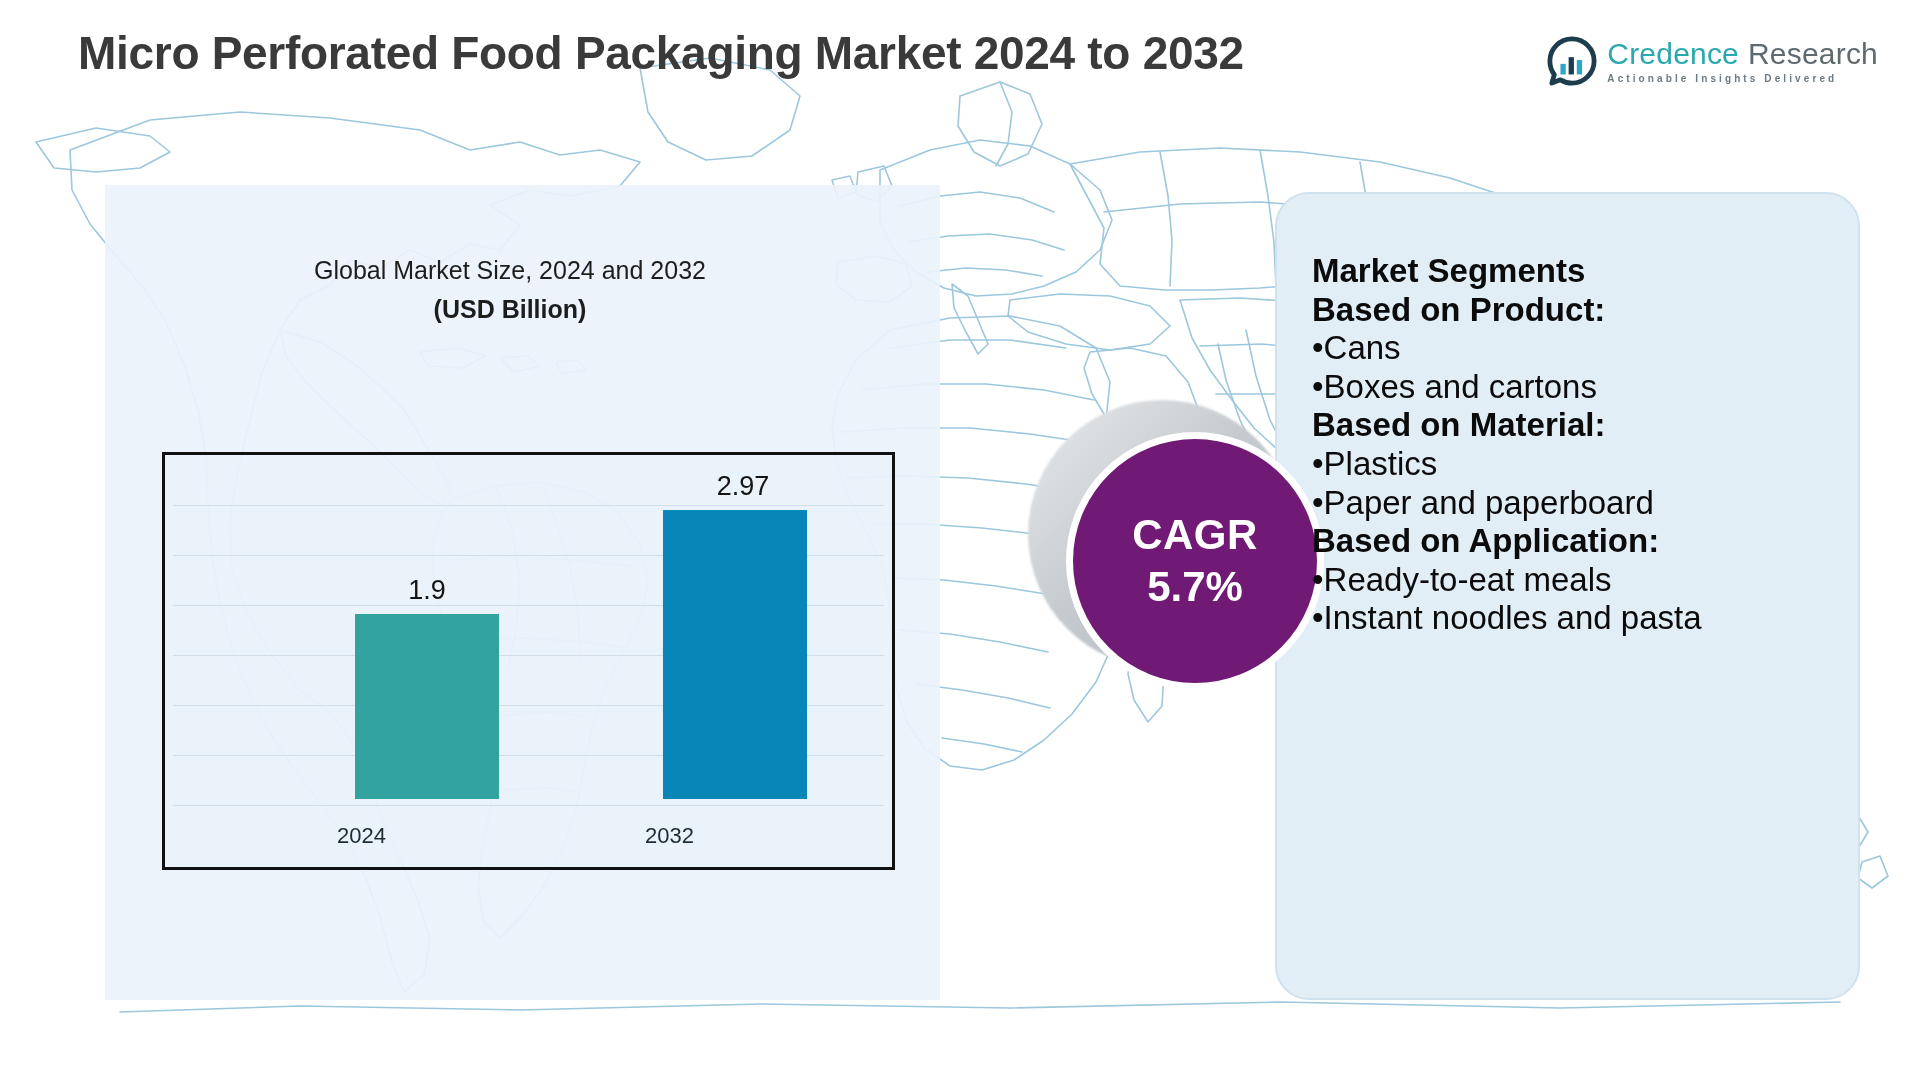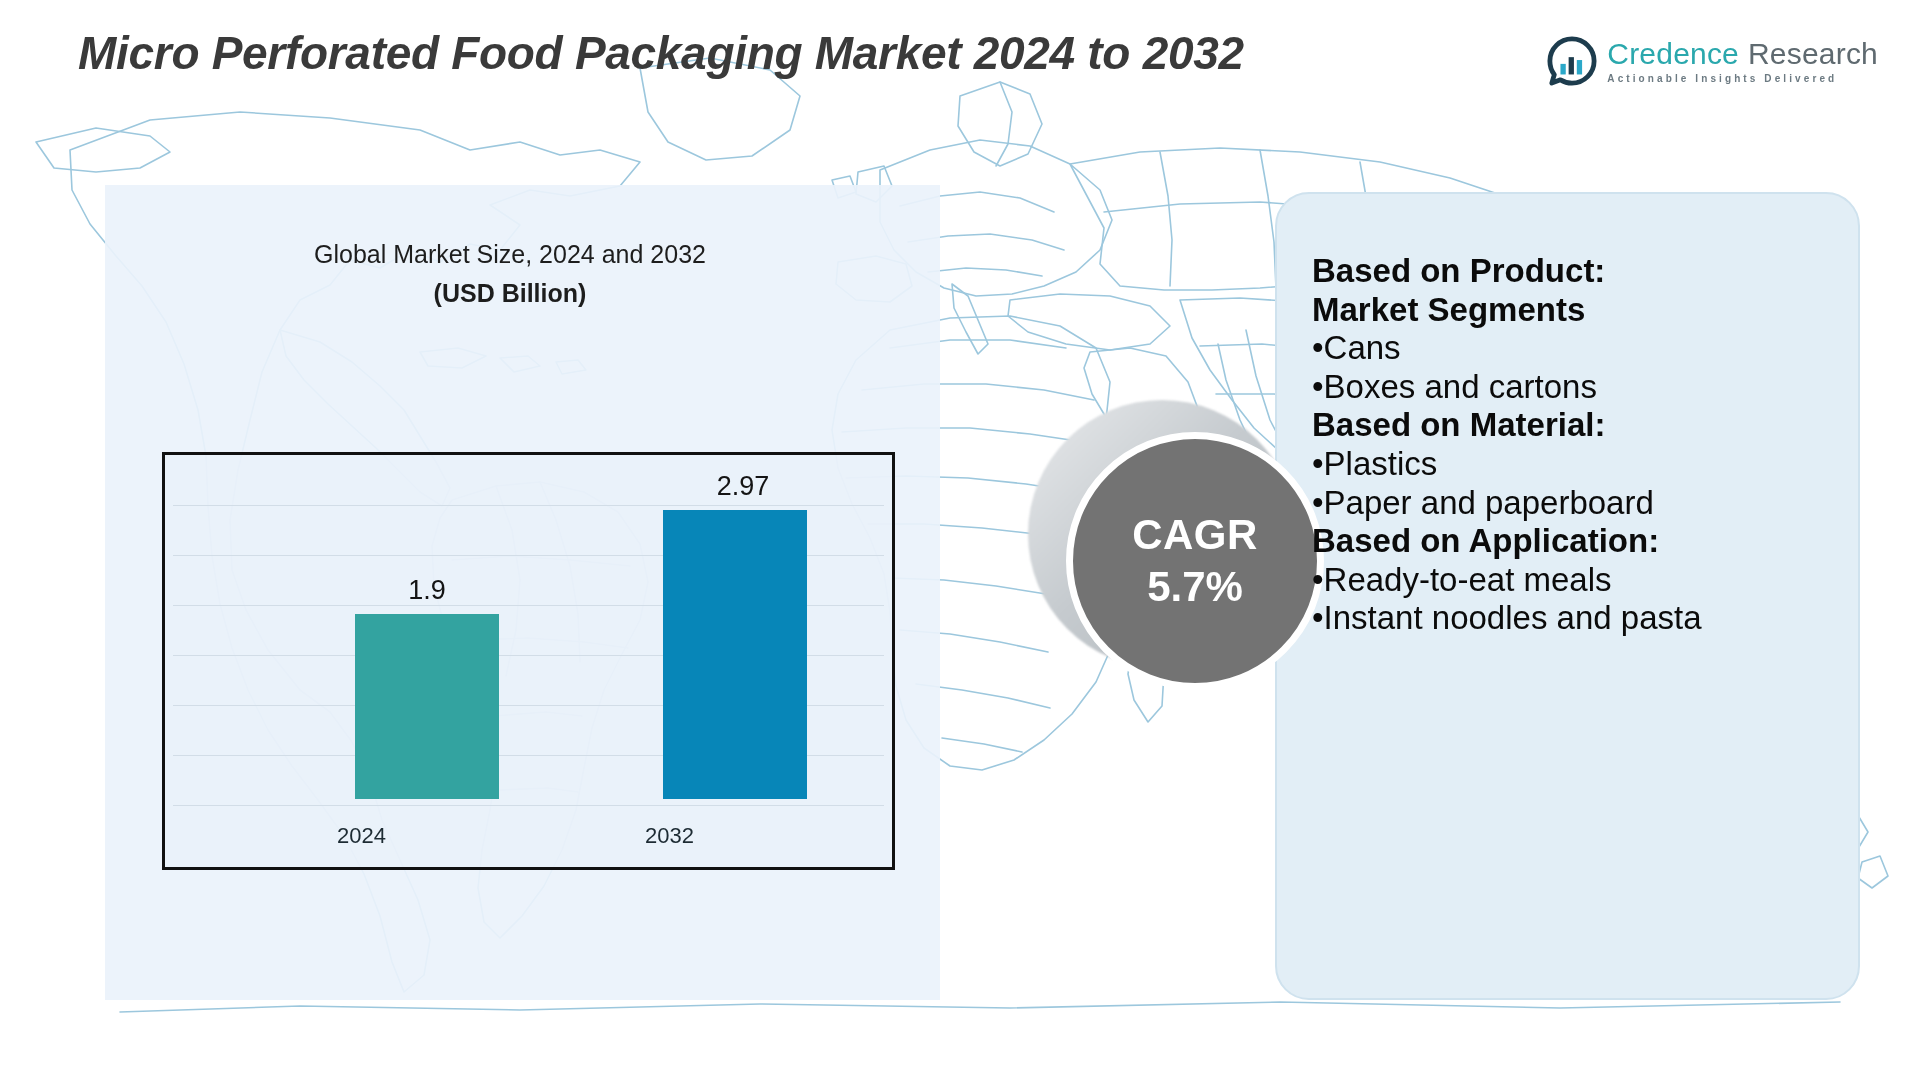--- a/index.html
+++ b/index.html
@@ -61,7 +61,6 @@
     z-index: 6;
     font-size: 46px;
     font-weight: bold;
-    font-style: italic;
     color: #3a3a3a;
     line-height: 1.28;
     letter-spacing: -0.3px;

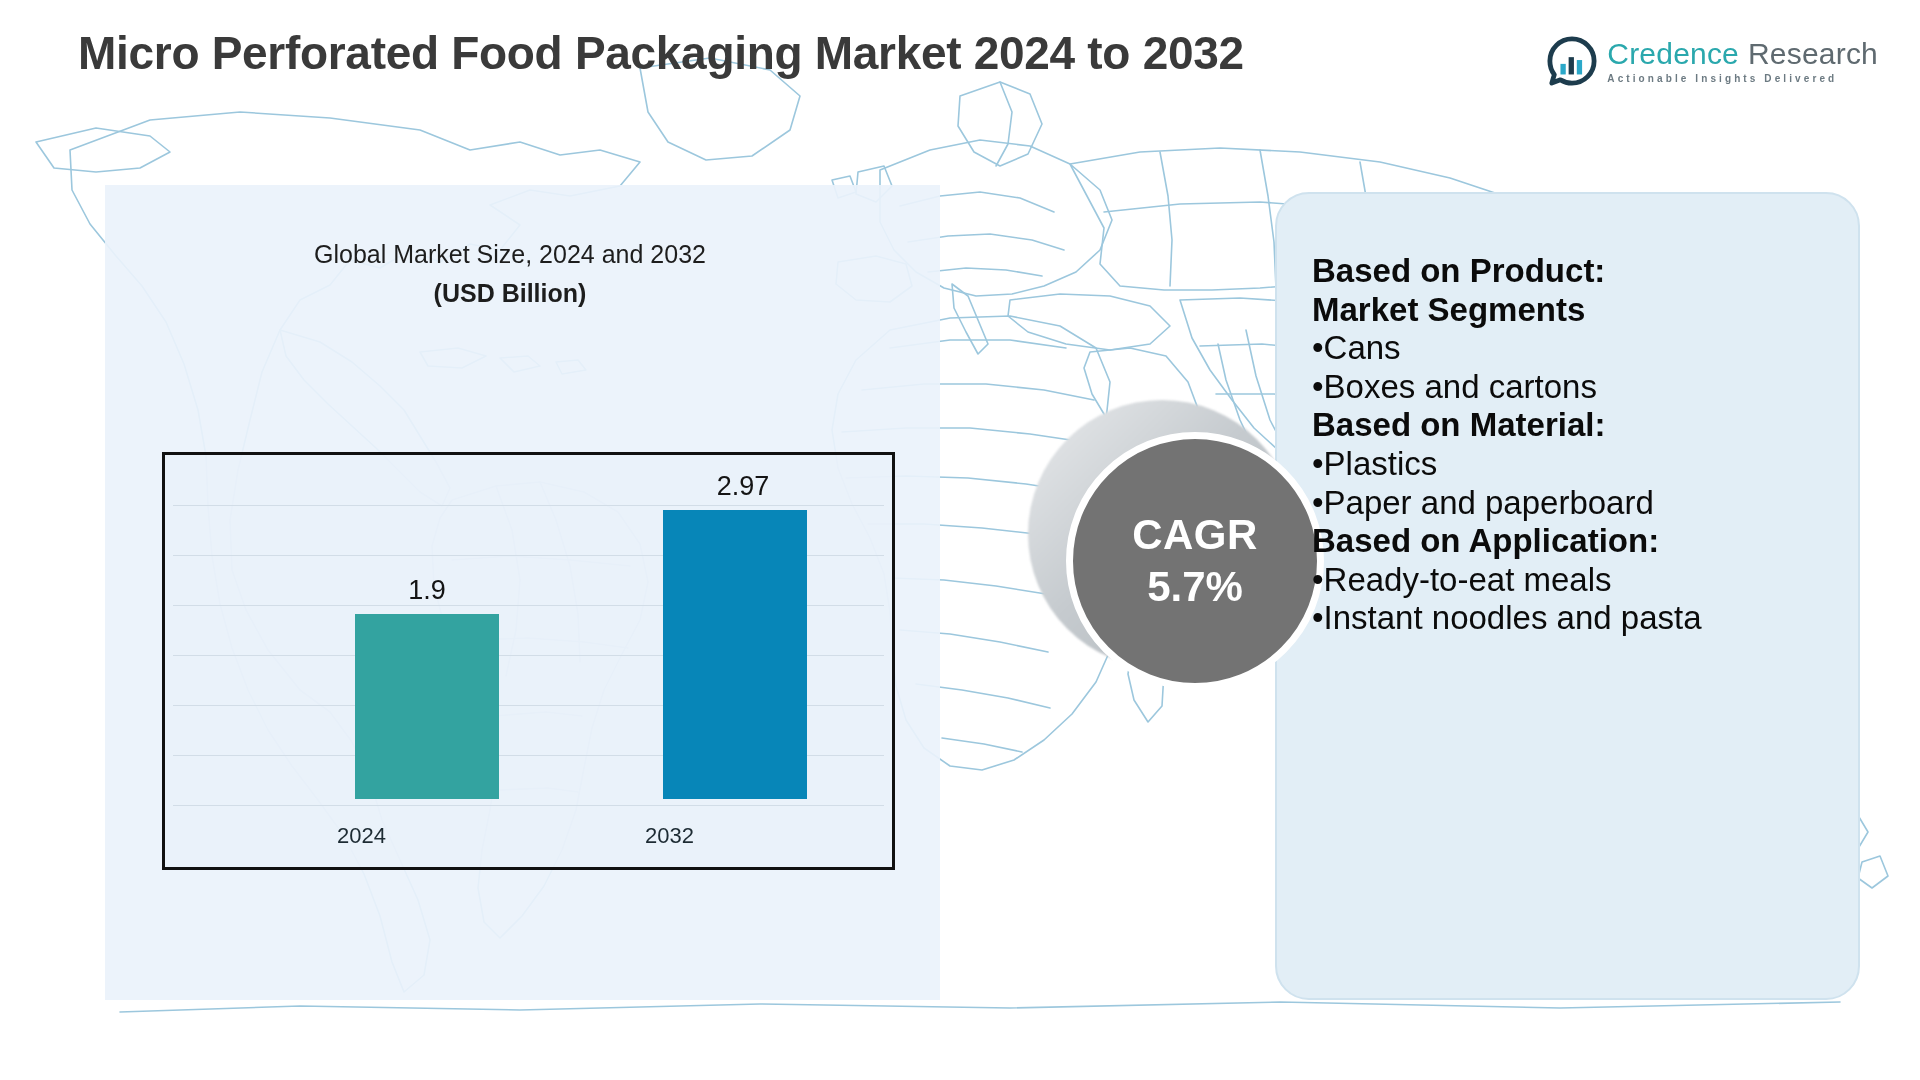--- a/index.html
+++ b/index.html
@@ -102,7 +102,7 @@
     text-align: center;
     color: #1d1d1d;
   }
-  .chart-heading .line1 { font-size: 25px; font-weight: normal; }
+  .chart-heading .line1 { font-size: 25px; font-weight: normal; margin-top: 16px; }
   .chart-heading .line2 { font-size: 25px; font-weight: bold; margin-top: 10px; }
 
   .chart-box {

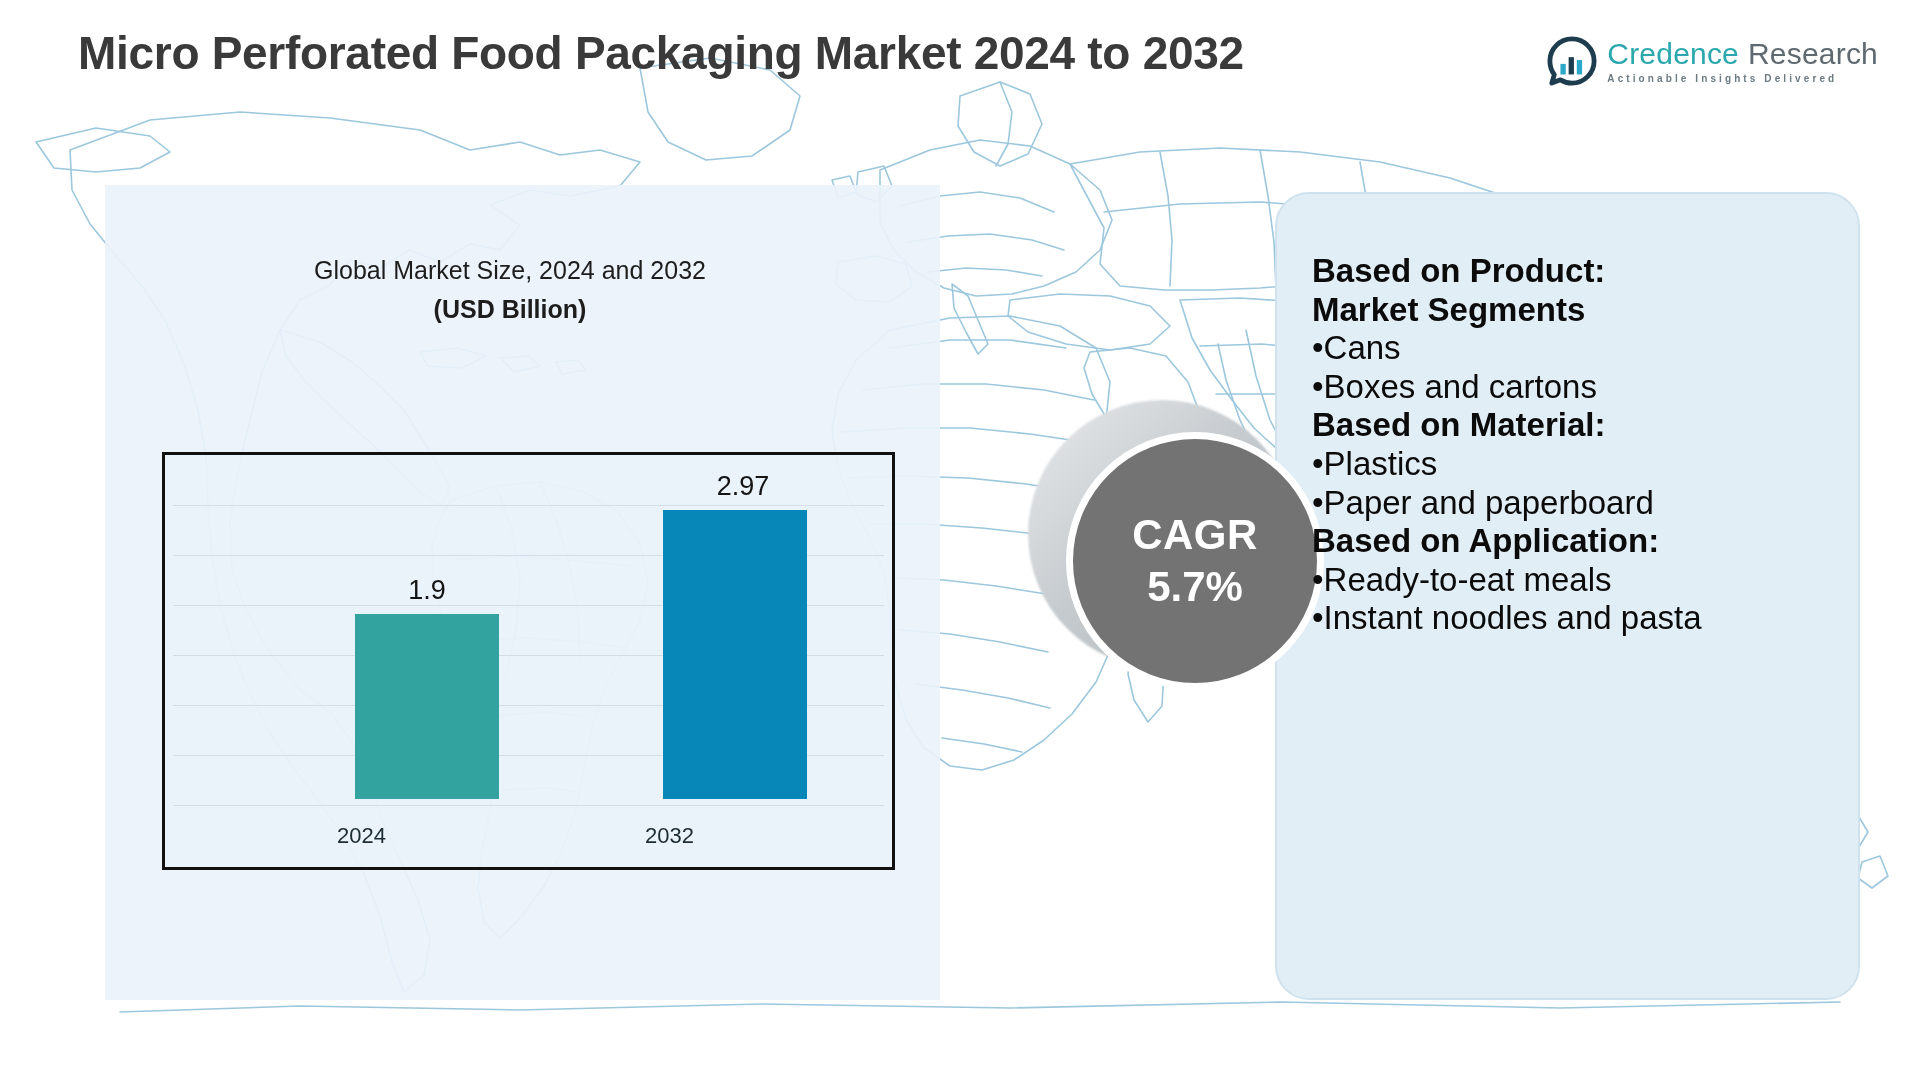--- a/index.html
+++ b/index.html
@@ -375,8 +375,8 @@
 </div>
 
 <div class="segments" id="segments">
+    <div class="seg-head">Market Segments</div>
     <div class="seg-head">Based on Product:</div>
-    <div class="seg-head">Market Segments</div>
     <div class="seg-item">•Cans</div>
     <div class="seg-item">•Boxes and cartons</div>
     <div class="seg-head">Based on Material:</div>

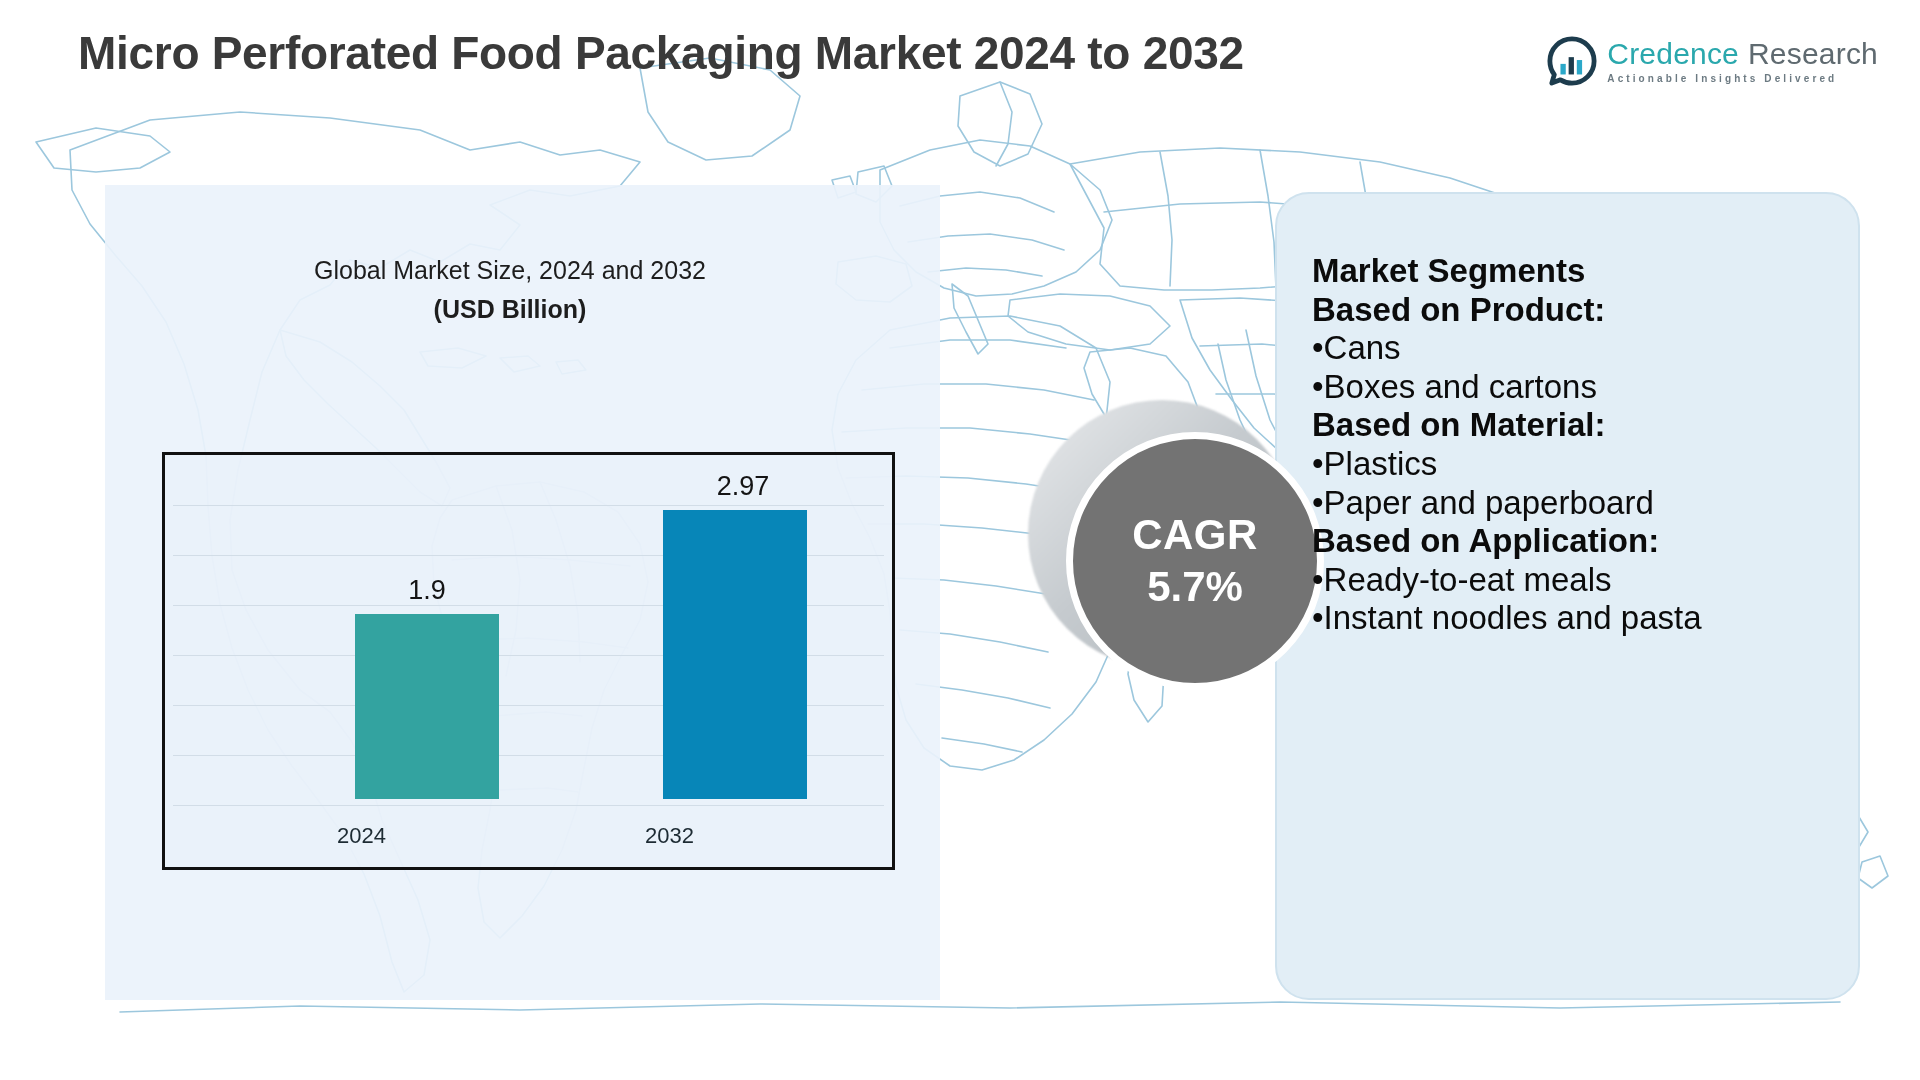--- a/index.html
+++ b/index.html
@@ -169,7 +169,7 @@
     left: 38px; top: 32px;
     width: 258px; height: 258px;
     border-radius: 50%;
-    background: #737373;
+    background: #701a75;
     border: 7px solid #ffffff;
     box-sizing: border-box;
     display: flex;

